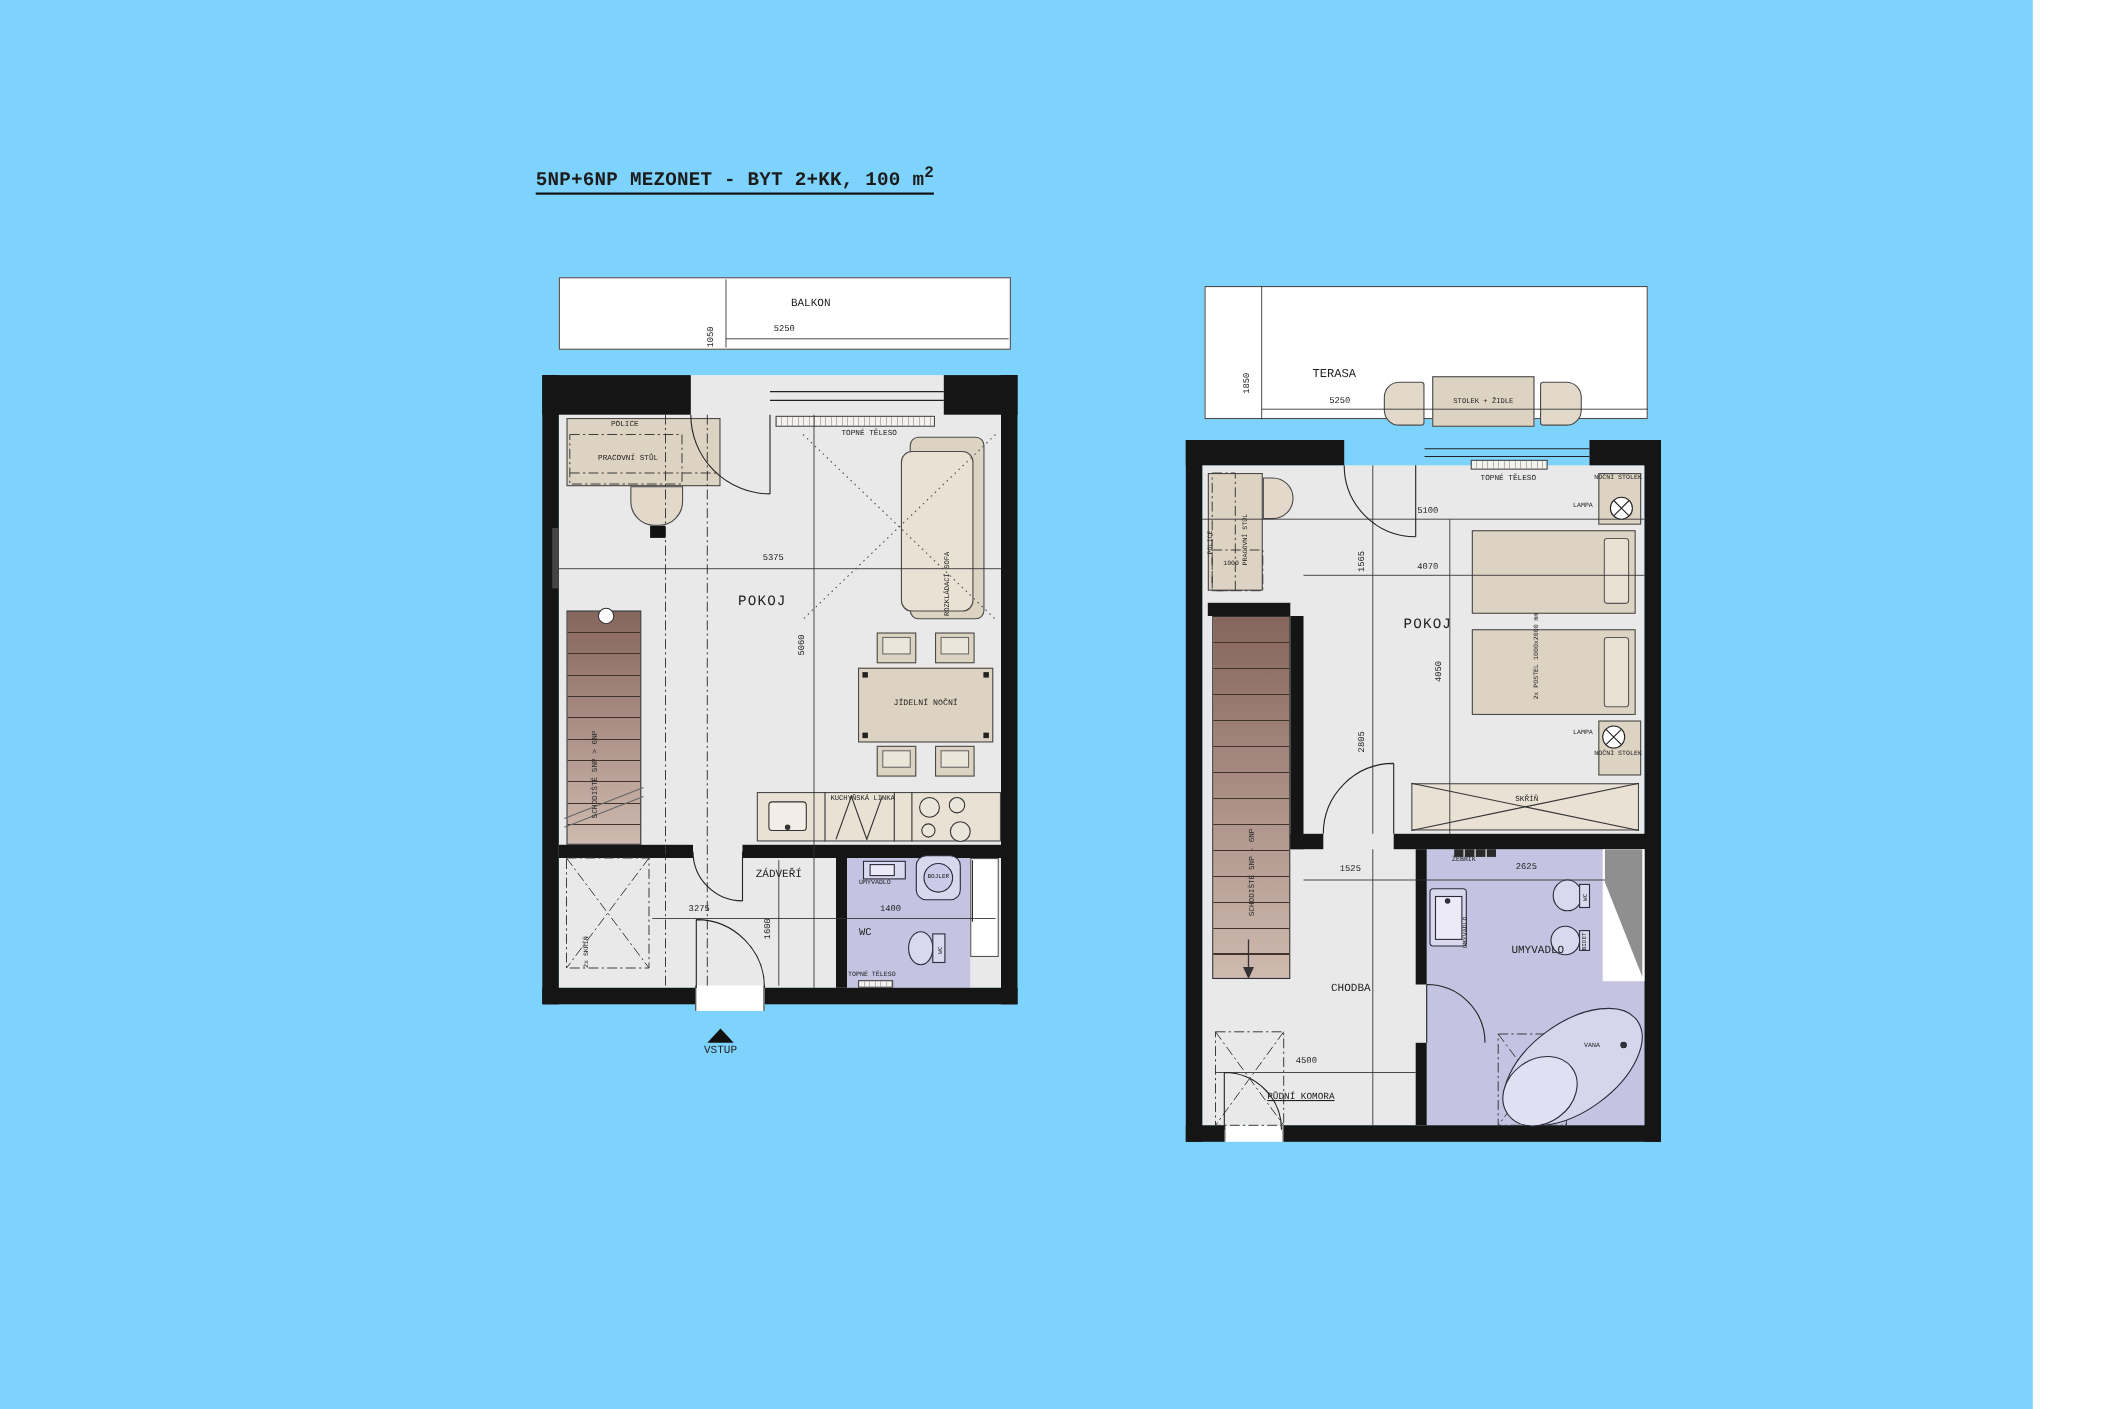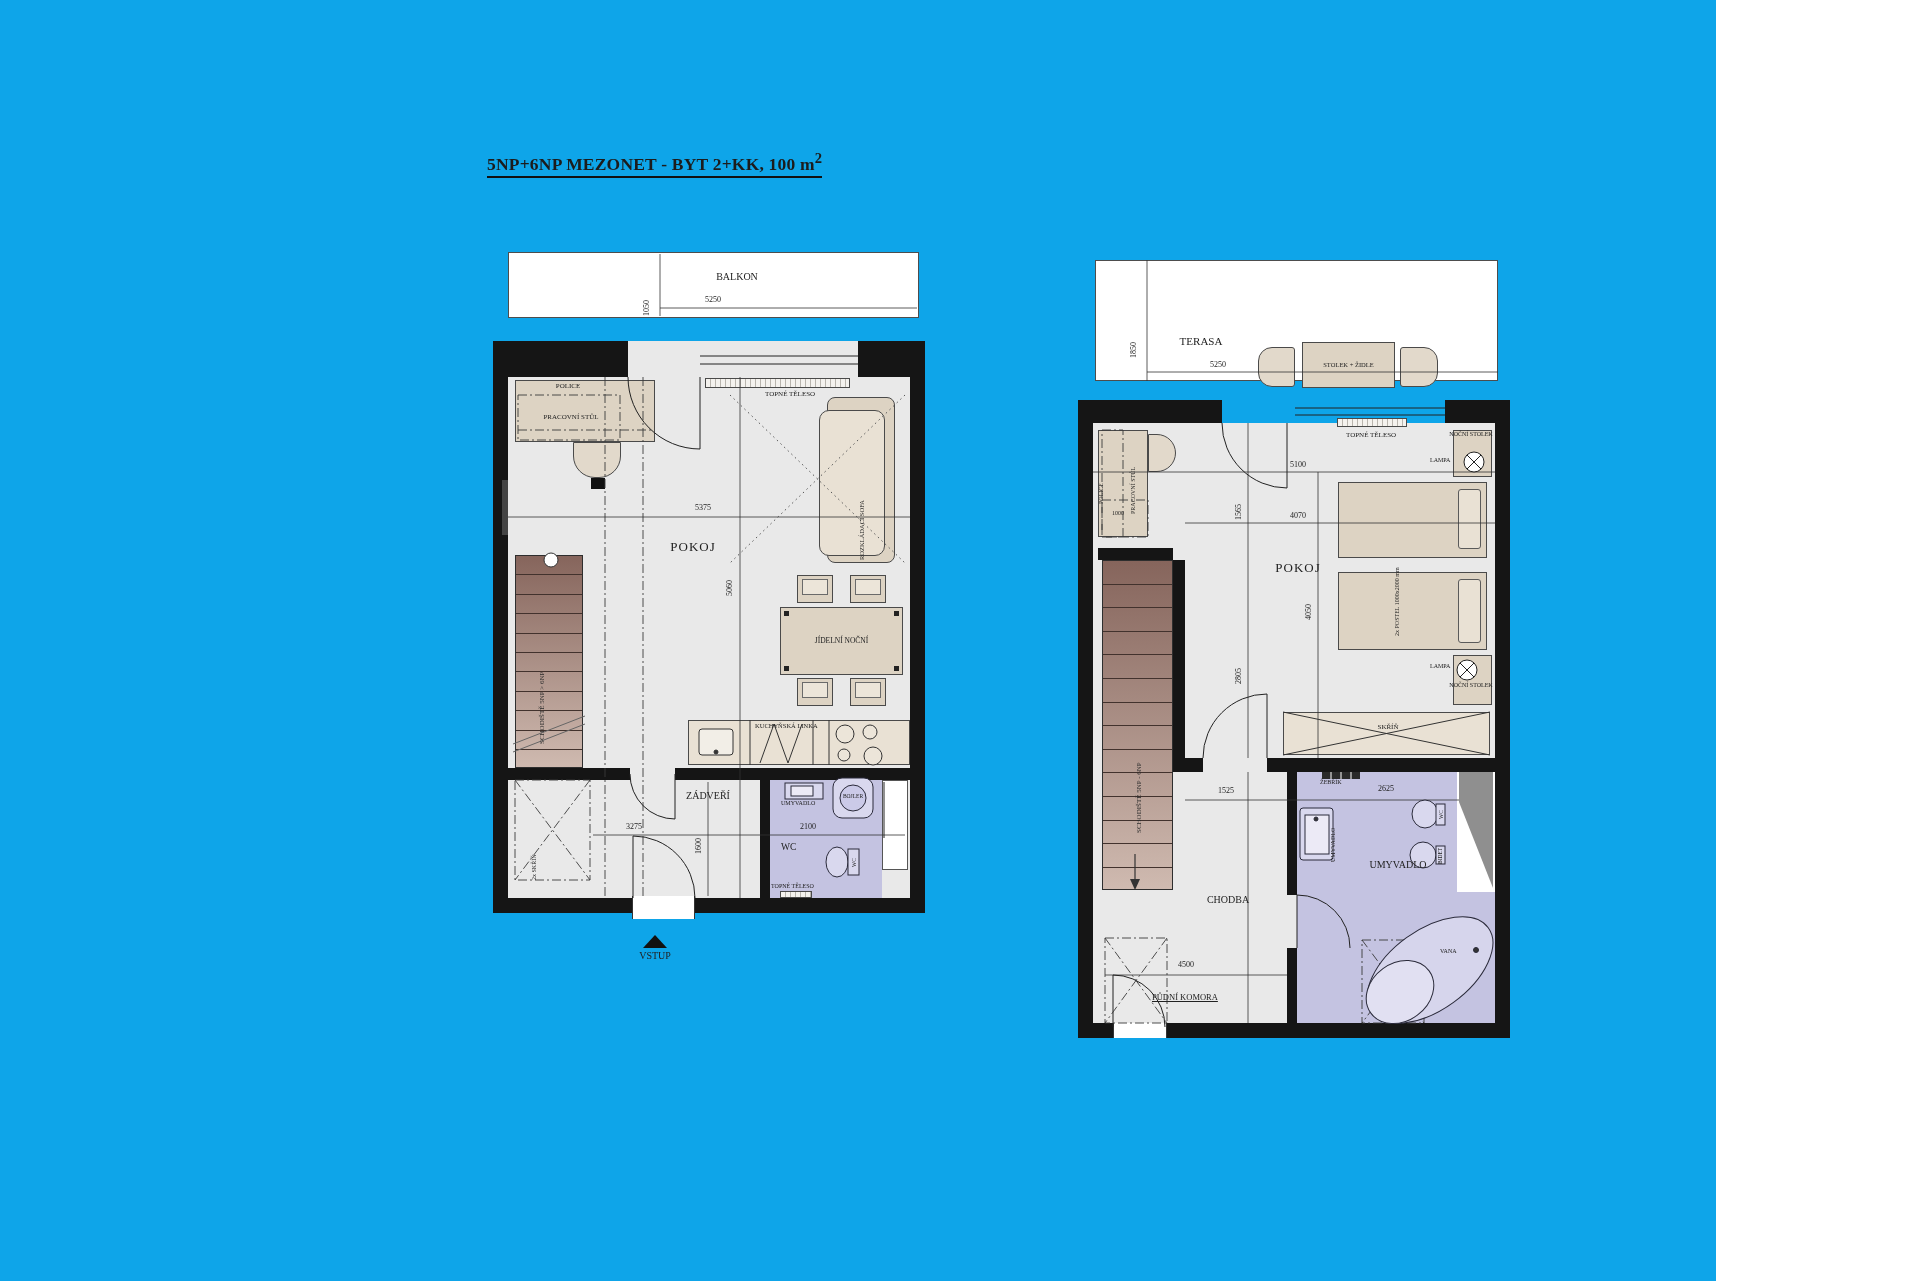--- a/index.html
+++ b/index.html
@@ -3,8 +3,8 @@
 <meta charset="utf-8">
 <style>
   html,body{margin:0;padding:0;background:#fff;}
-  #canvas{position:relative;width:1716px;height:1281px;background:#0ea5e9;overflow:hidden;
-          font-family:Liberation Serif, serif;color:#1c1c1c;}
+  #canvas{position:relative;width:1848px;height:1281px;background:#7dd3fc;overflow:hidden;
+          font-family:Liberation Mono, monospace;color:#1c1c1c;}
   .abs{position:absolute;}
   .plan{position:absolute;}
   .lbl{position:absolute;font-size:8px;line-height:1.05;color:#222;white-space:nowrap;z-index:30;}

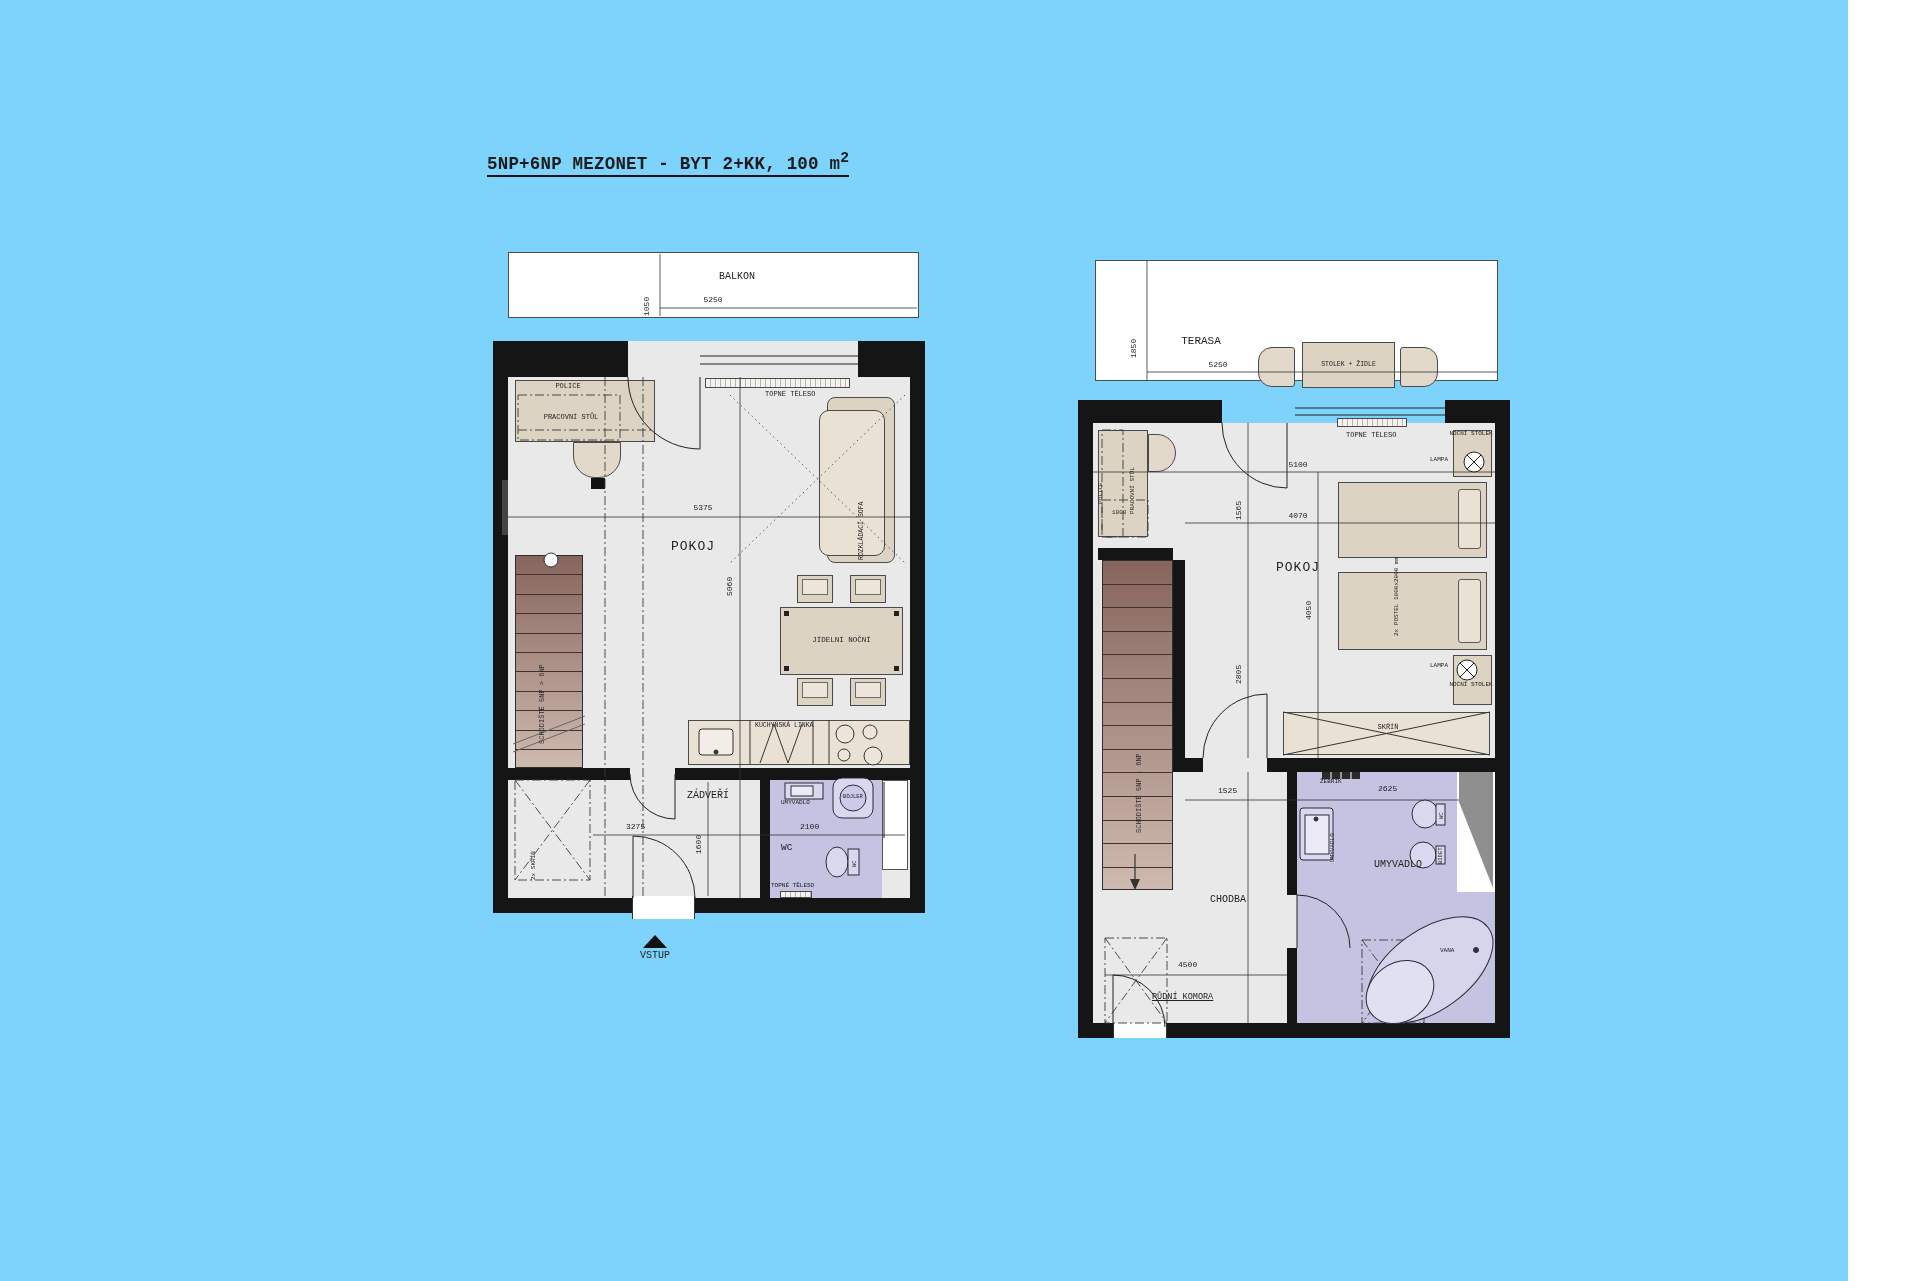--- a/index.html
+++ b/index.html
@@ -173,7 +173,7 @@
   <div class="plan" id="plan6" style="left:1078px;top:258px;width:432px;height:790px;">
 
     <div class="bal" style="left:17px;top:2px;width:403px;height:121px;"></div>
-    <div class="lbl c" style="left:93px;top:78px;width:60px;font-size:11px;">TERASA</div>
+    <div class="lbl c" style="left:105px;top:78px;width:60px;font-size:11px;">TERASA</div>
     <div class="lbl c" style="left:110px;top:103px;width:60px;">5250</div>
     <div class="lbl vlbl" style="left:52px;top:56px;height:44px;">1850</div>
     <div class="furn flex" style="left:224px;top:84px;width:93px;height:46px;">

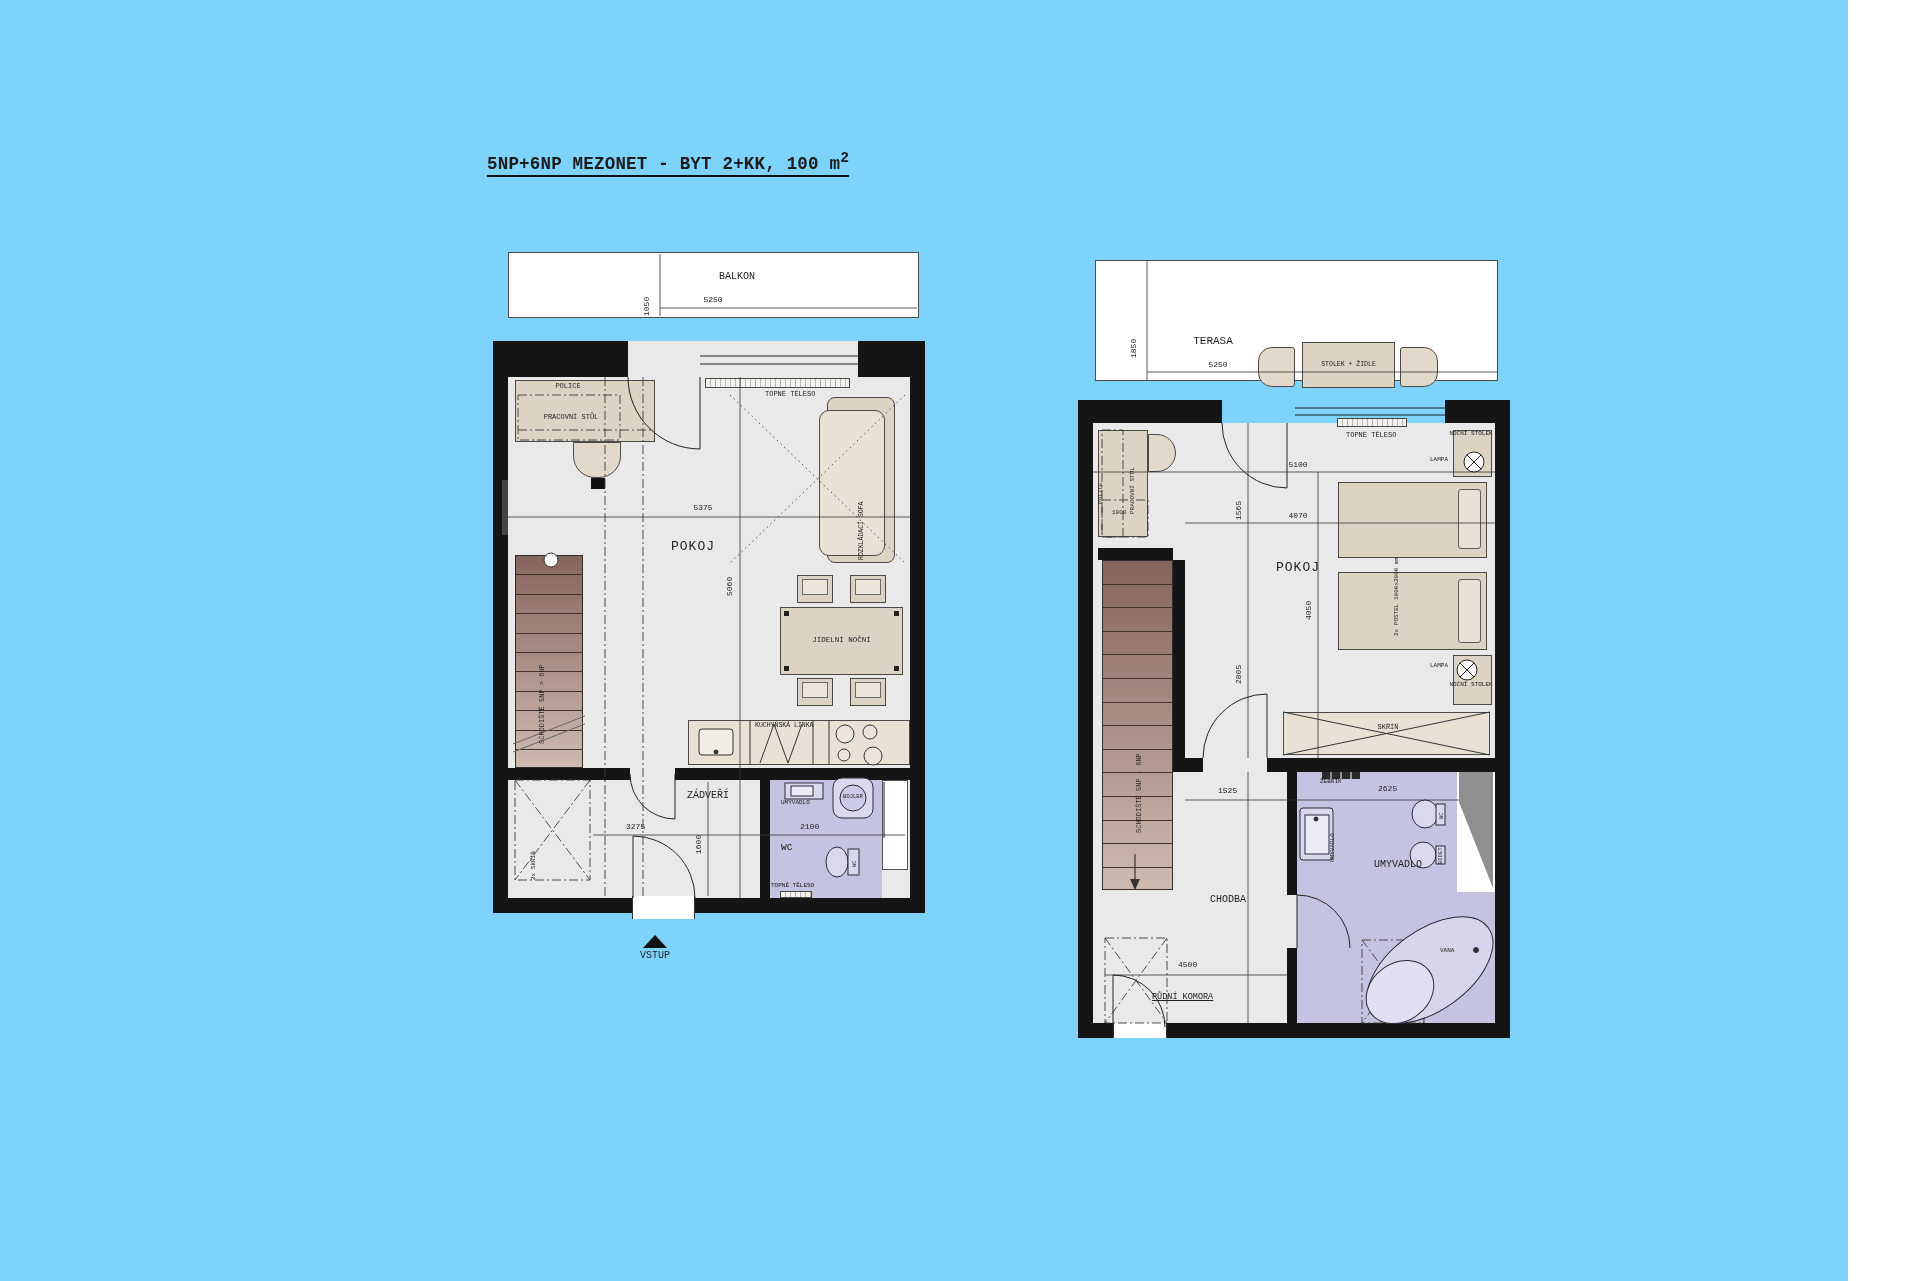--- a/index.html
+++ b/index.html
@@ -109,7 +109,7 @@
     <div class="lbl vlbl" style="left:202px;top:566px;height:36px;">1600</div>
     <div class="lbl vlbl" style="left:38px;top:566px;height:62px;font-size:6px;">2x SKŘÍŇ</div>
     <div class="lbl" style="left:288px;top:591px;font-size:9.5px;">WC</div>
-    <div class="lbl" style="left:307px;top:571px;">2100</div>
+    <div class="lbl" style="left:307px;top:571px;">1400</div>
     <div class="lbl" style="left:288px;top:548px;font-size:6px;">UMYVADLO</div>
     <div class="lbl c" style="left:341px;top:542px;width:38px;font-size:5.5px;">BOJLER</div>
     <div class="lbl vlbl" style="left:359px;top:599px;height:16px;font-size:5.5px;">WC</div>

